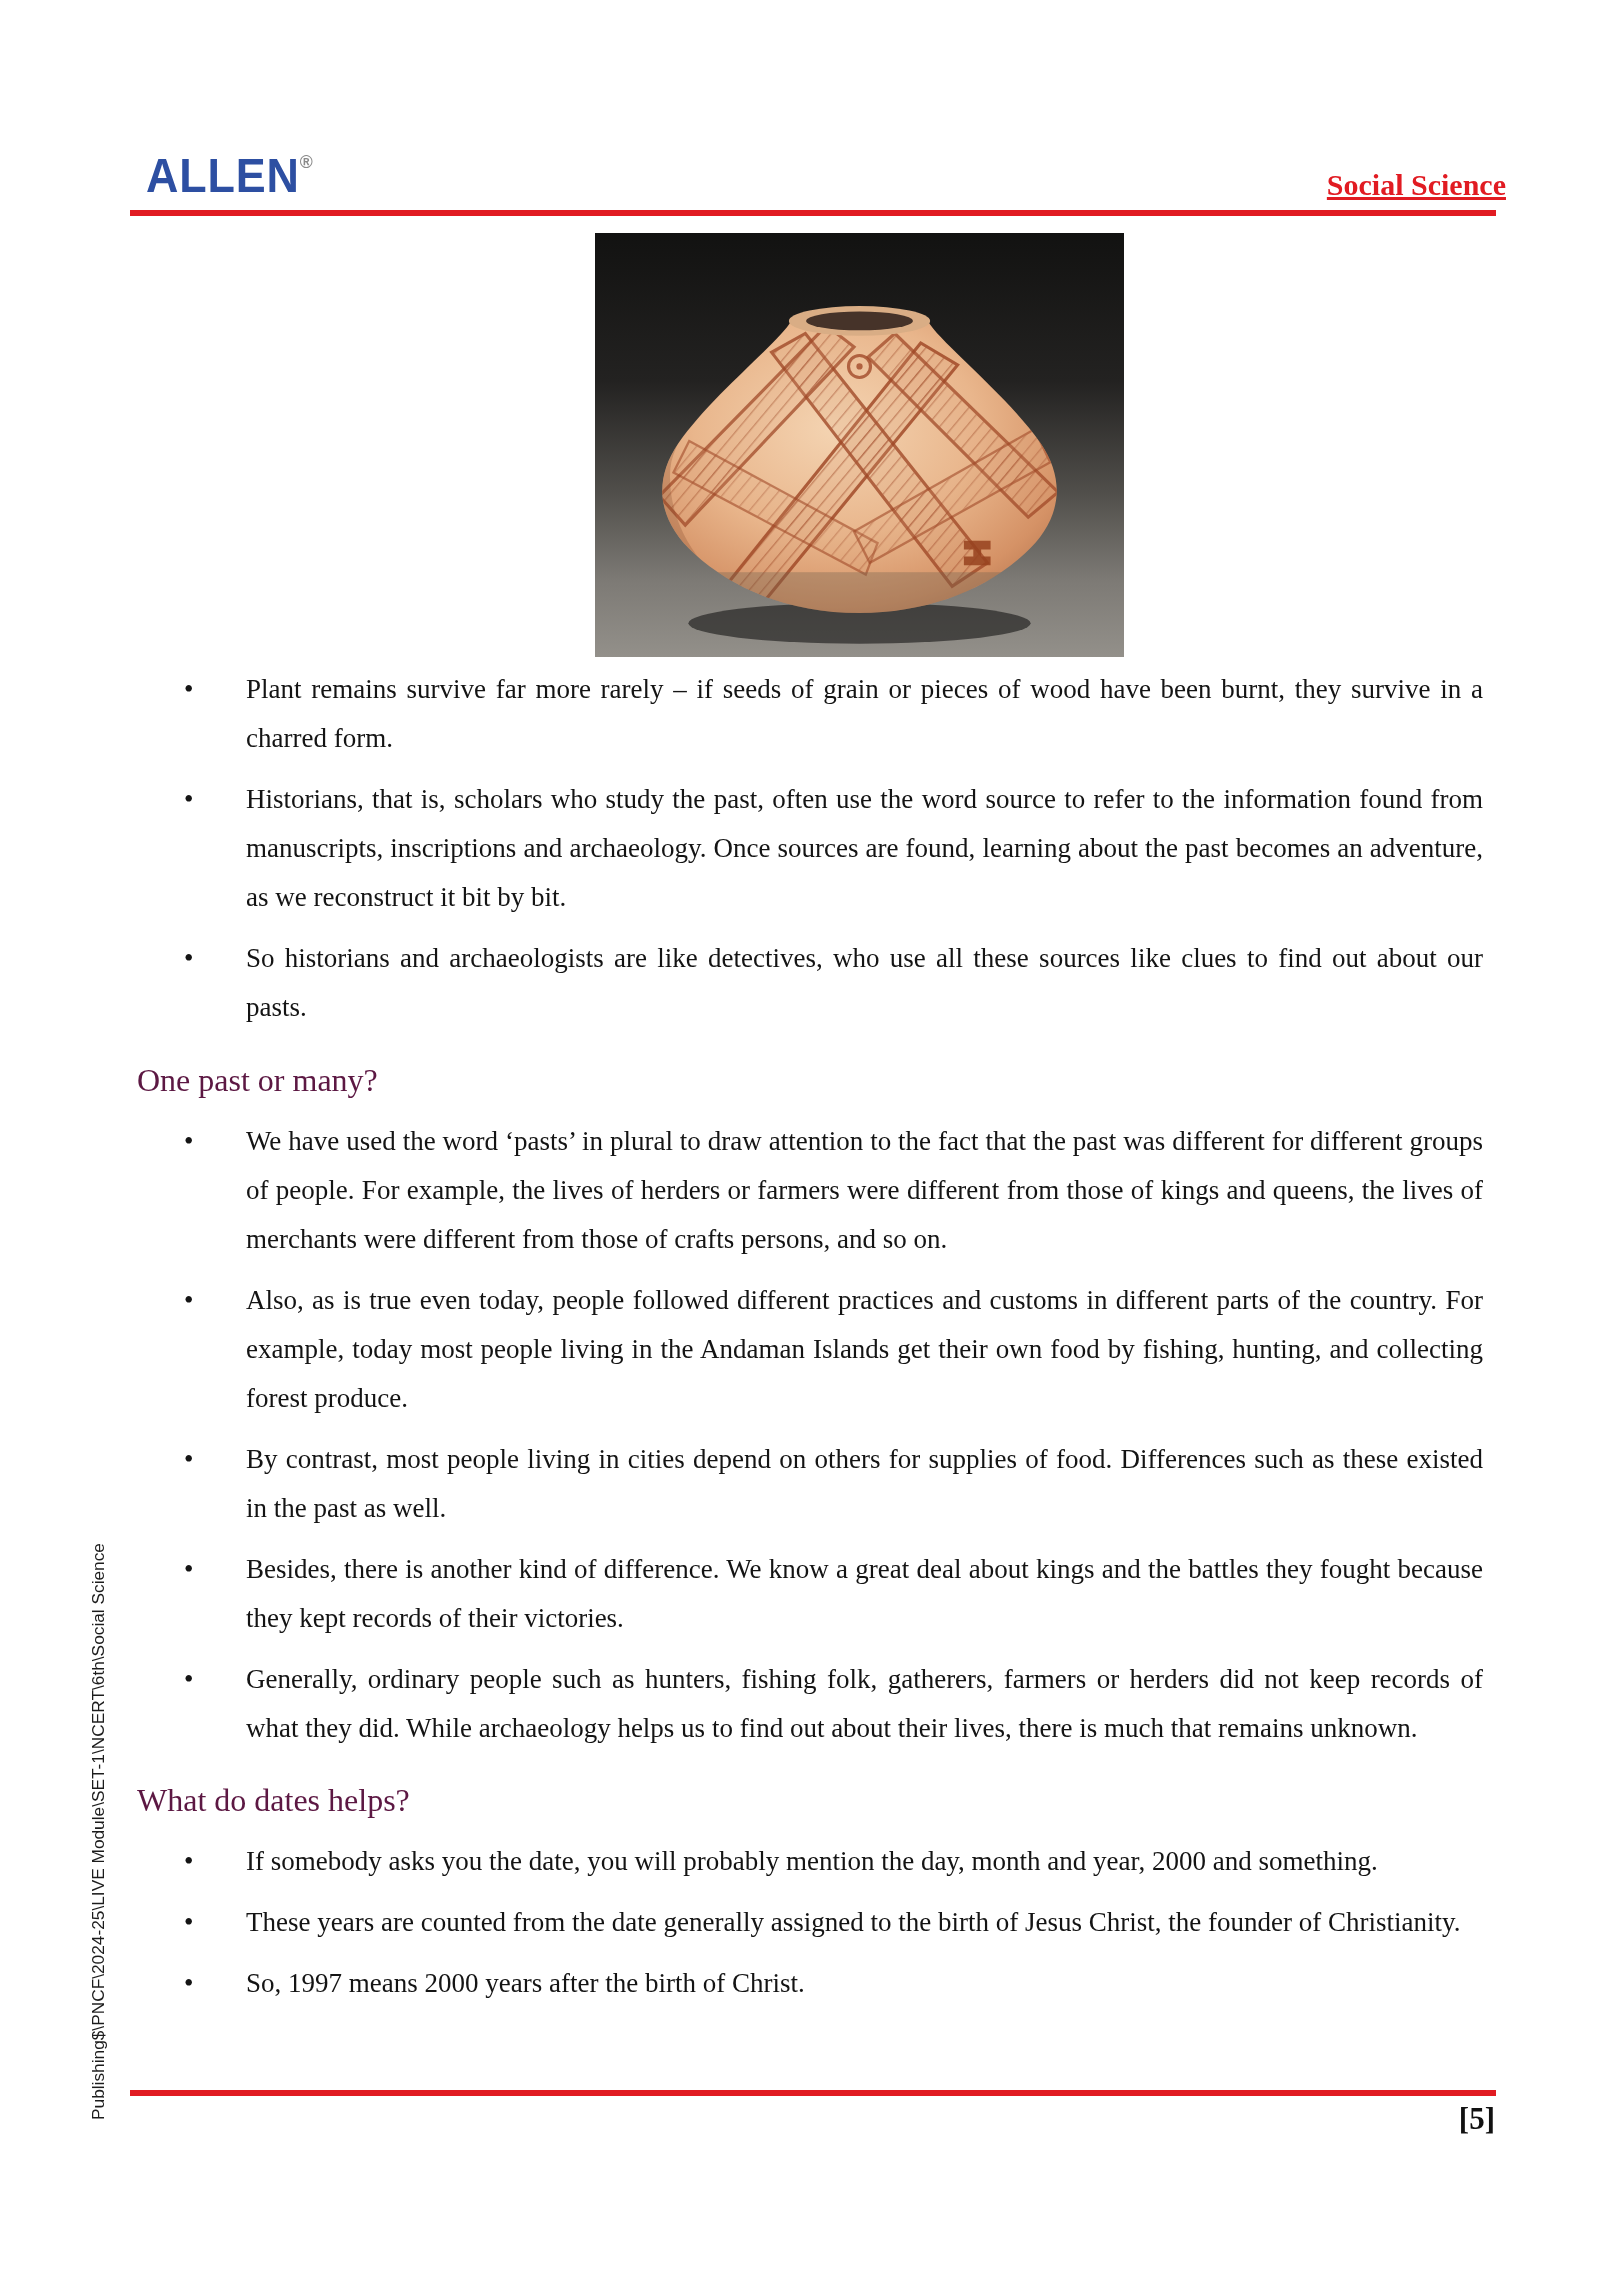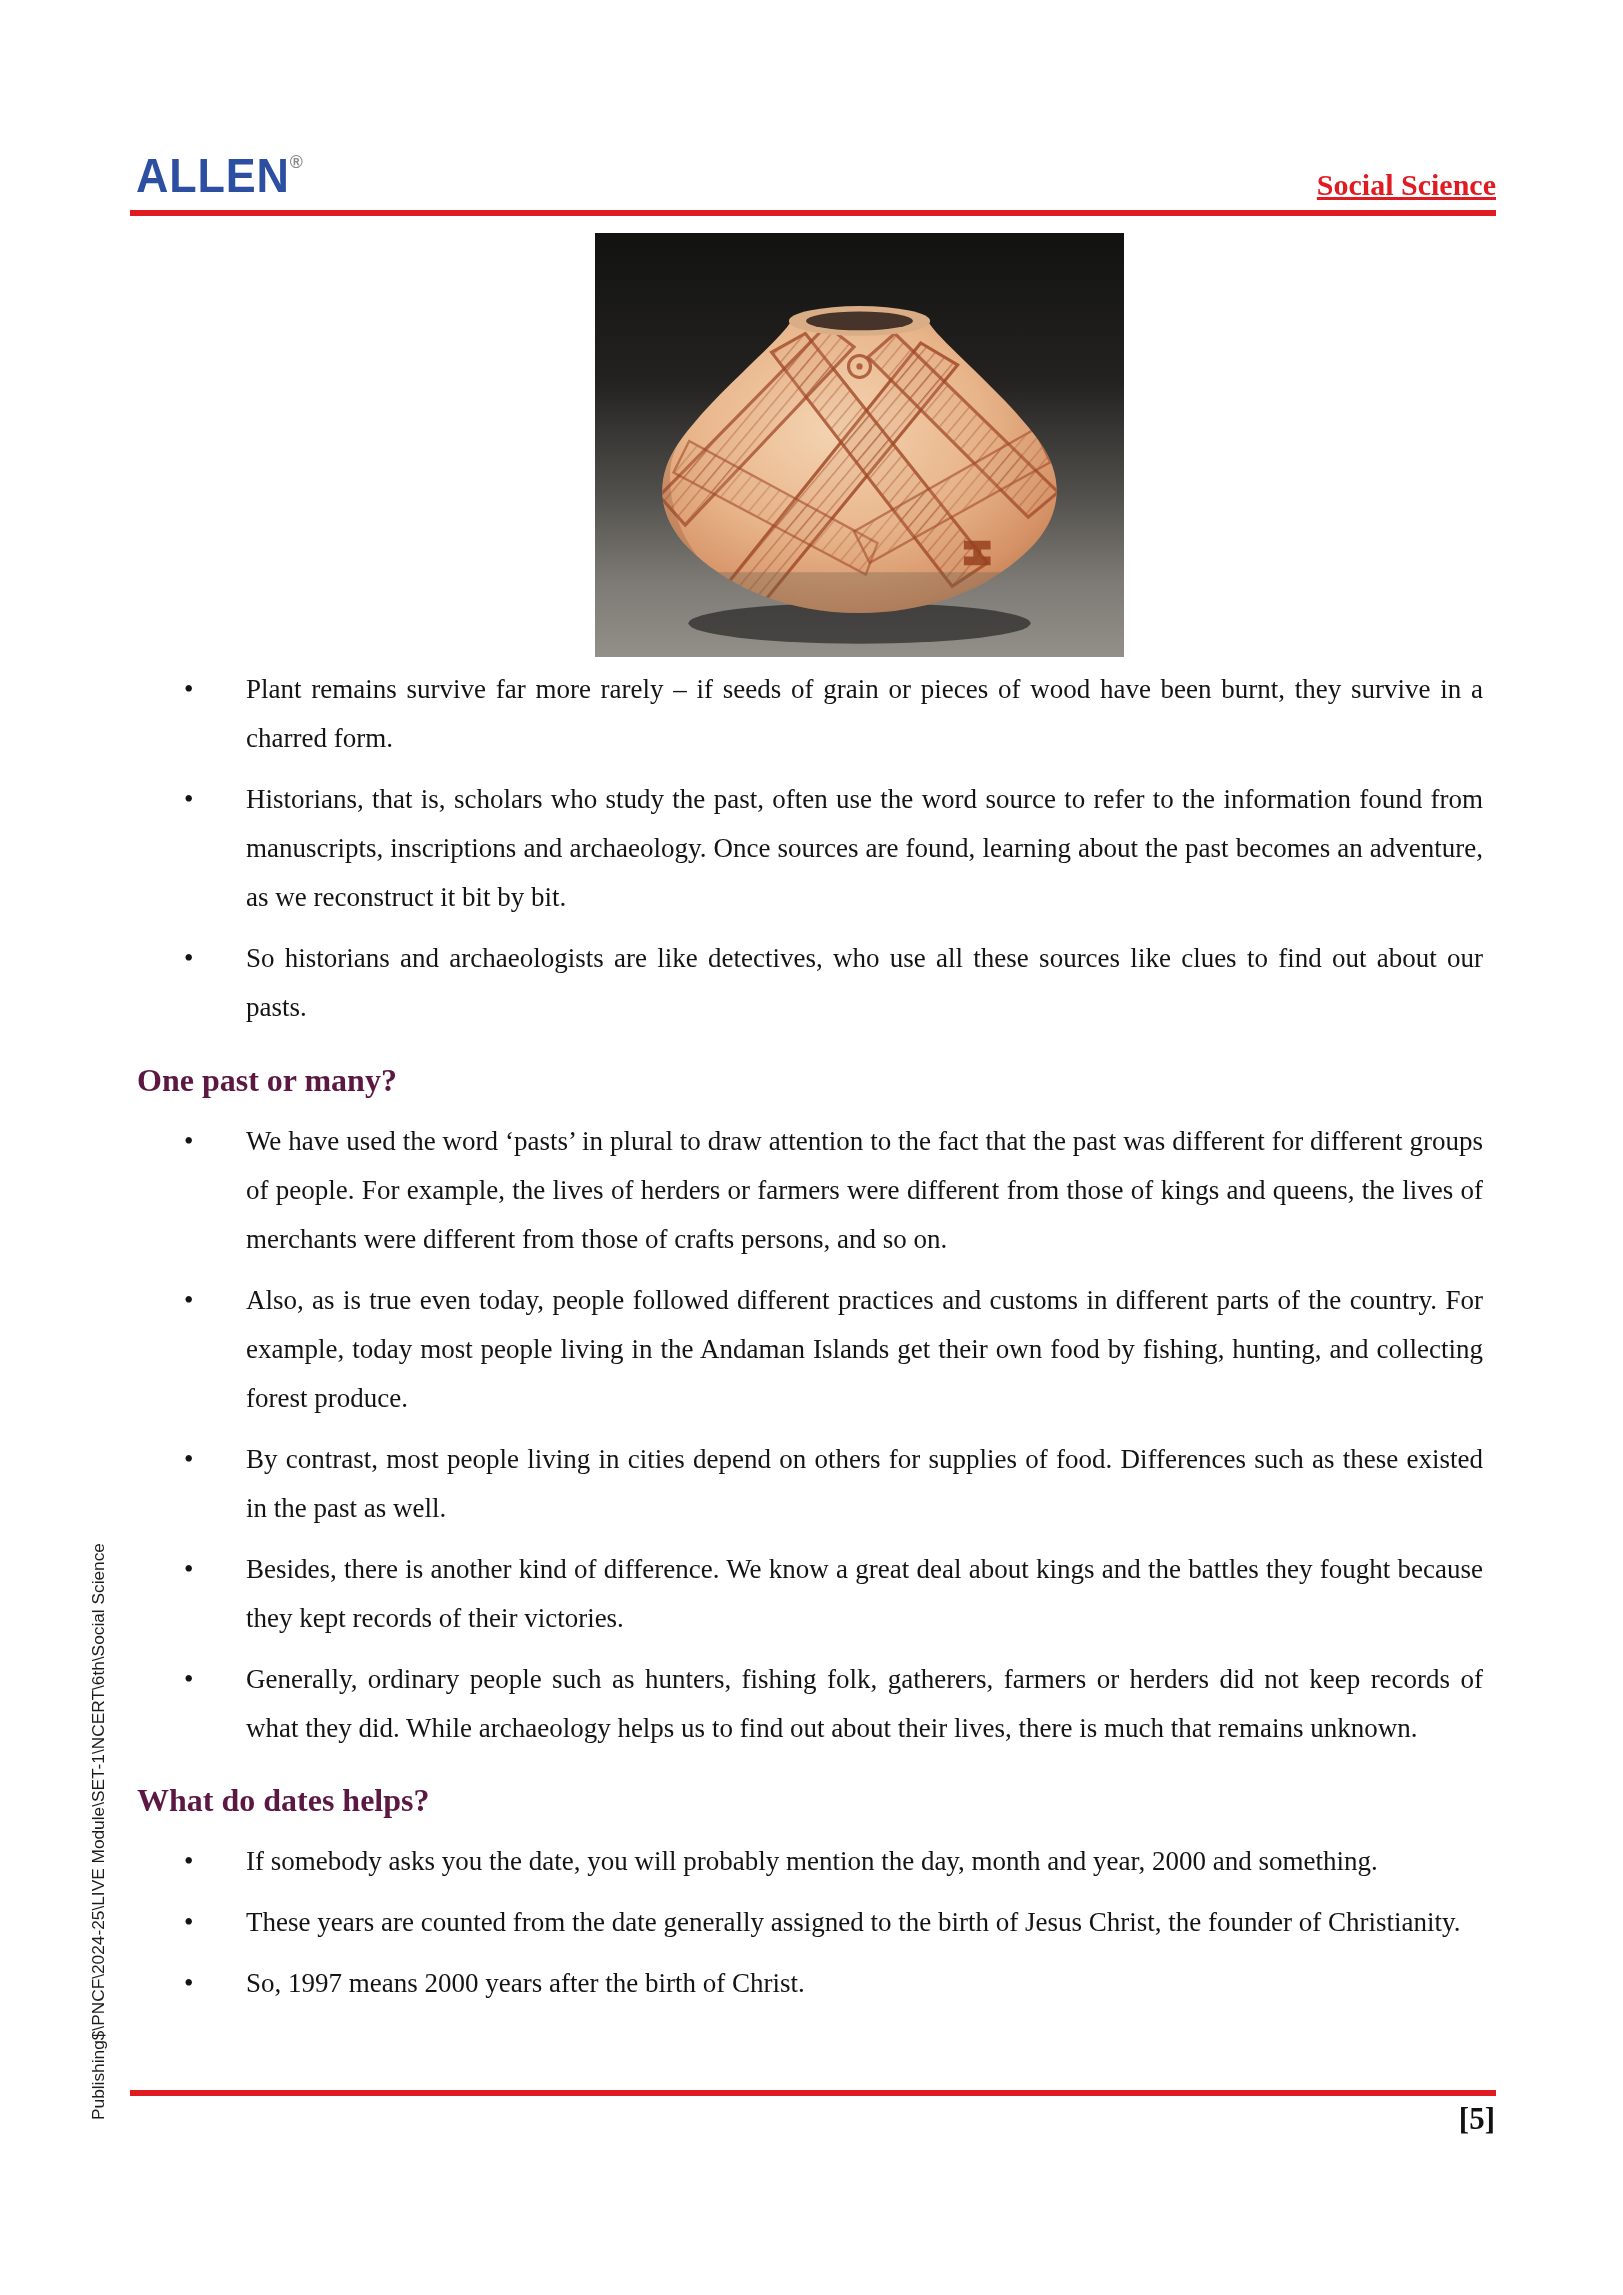--- a/index.html
+++ b/index.html
@@ -20,7 +20,7 @@
     overflow:hidden;
   }
   
-  .header{position:absolute;left:130px;top:149px;width:1366px;height:55px;}
+  .header{position:absolute;left:140px;top:149px;width:1366px;height:55px;}
   .logo{
     position:absolute;left:6.3px;top:0;
     font-family:"Liberation Sans", sans-serif;

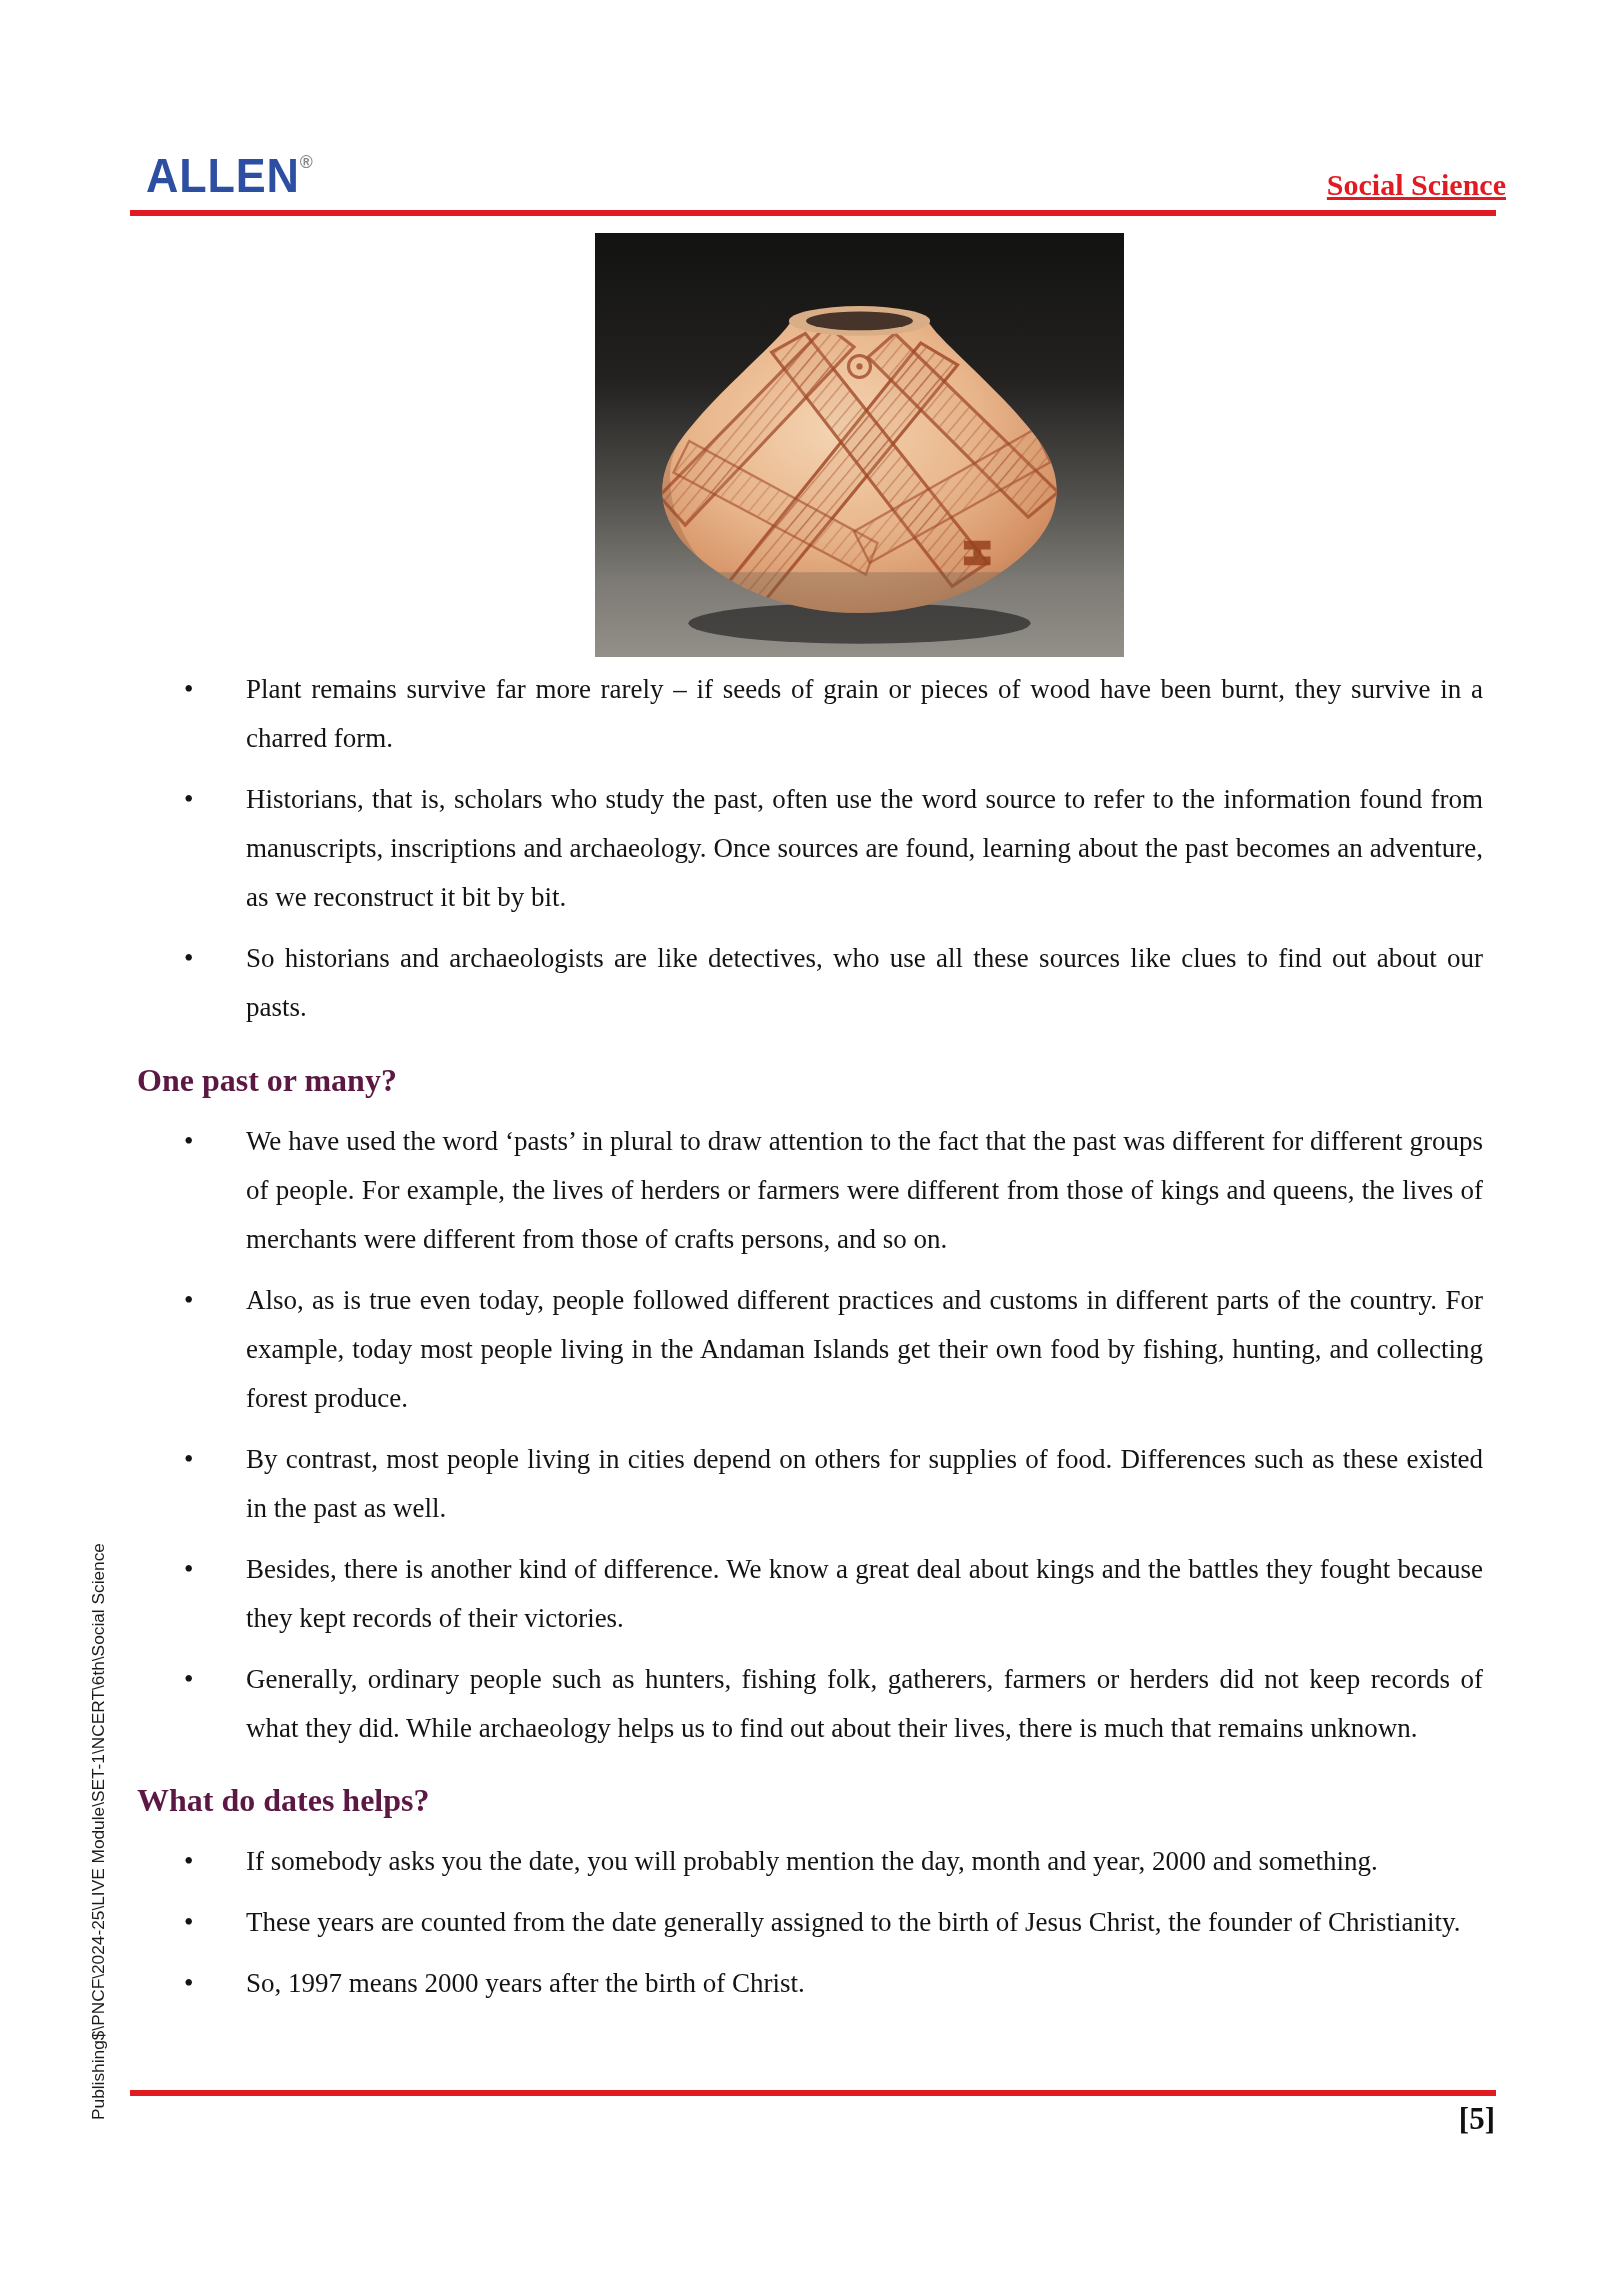--- a/index.html
+++ b/index.html
@@ -77,7 +77,7 @@
     margin:23.6px 0 11.8px 0;
     font-size:32px;
     line-height:49px;
-    font-weight:bold;
+    font-weight:normal;
     color:var(--heading-plum);
   }
   

